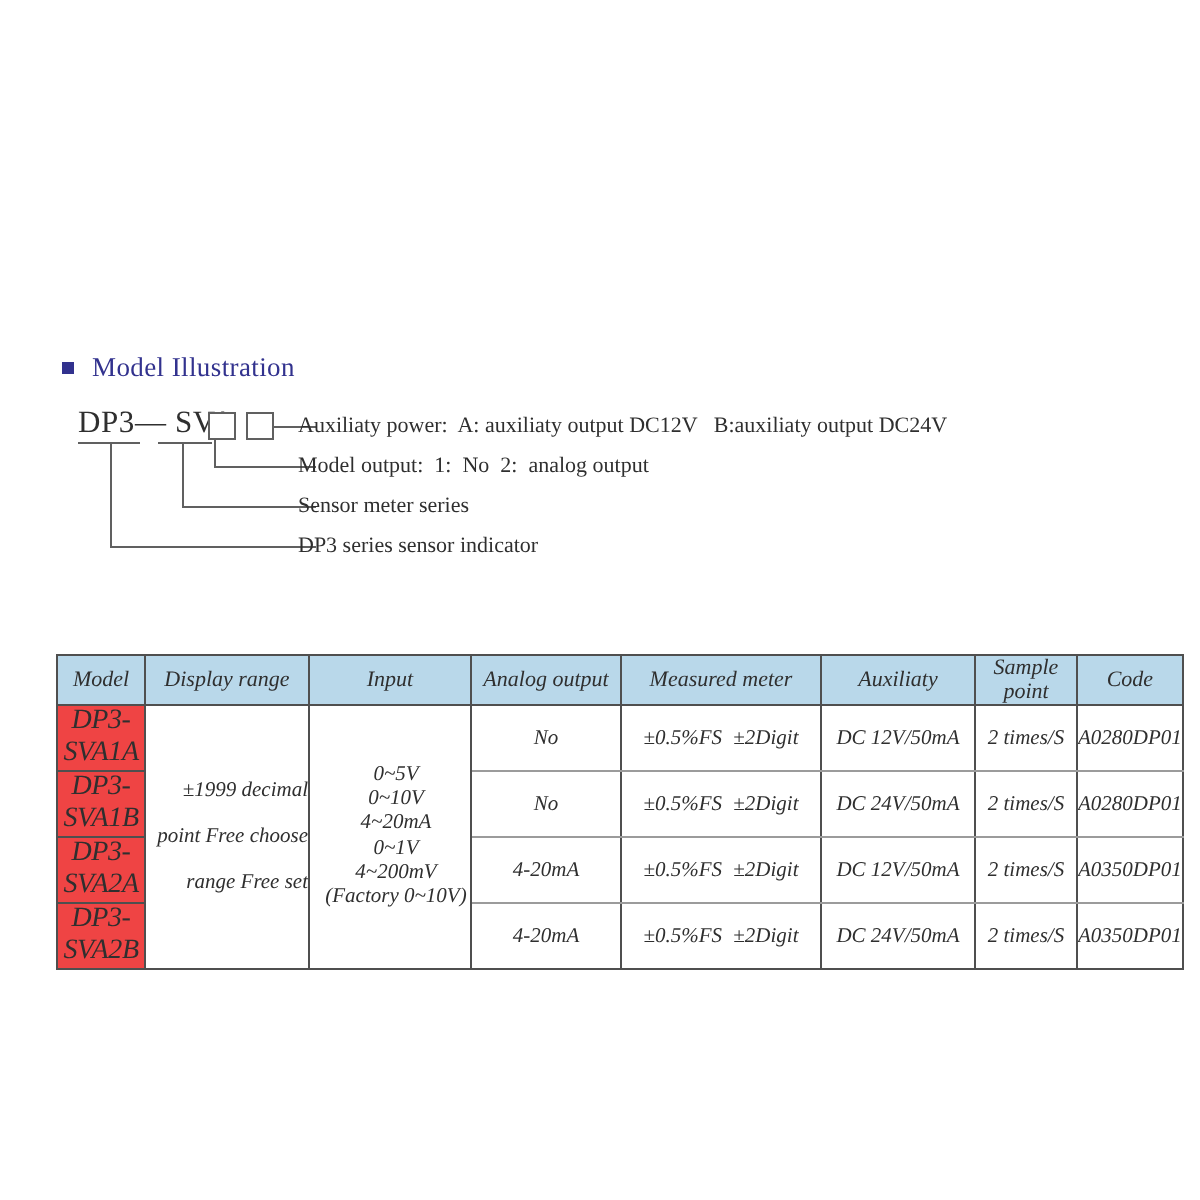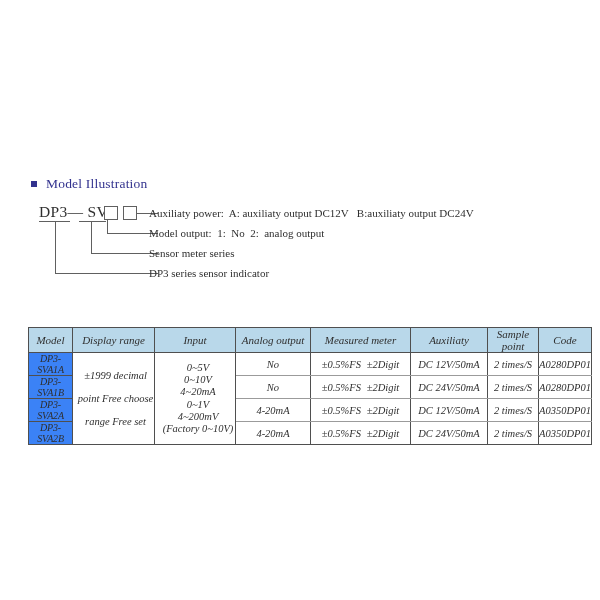--- a/index.html
+++ b/index.html
@@ -39,7 +39,7 @@
   }
   .order-table thead th { background:#b9d8ea; height:19px; font-size:11px; }
   .order-table tbody td { height:18px; }
-  td.model-cell { background:#3b82f6; font-size:10px; letter-spacing:-0.2px; }
+  td.model-cell { background:#ef4444; font-size:14px; letter-spacing:-0.2px; }
   td.display-cell { text-align:center; vertical-align:middle; }
   td.display-cell .stack {
     height:74px; display:flex; flex-direction:column; justify-content:space-around;

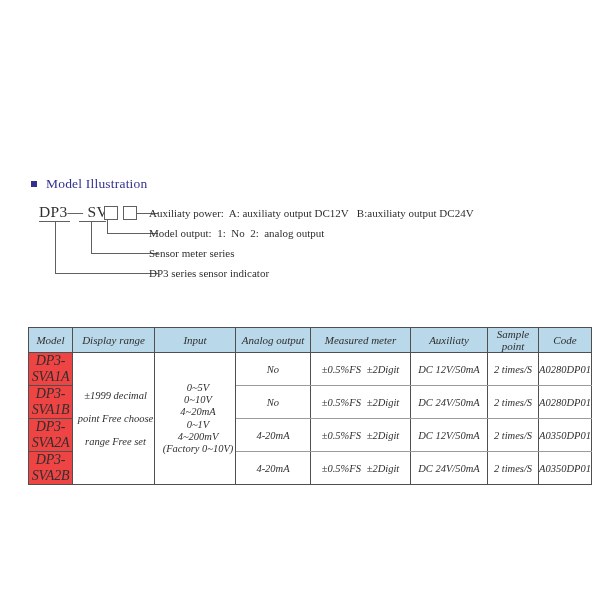--- a/index.html
+++ b/index.html
@@ -40,7 +40,7 @@
   .order-table thead th { background:#b9d8ea; height:19px; font-size:11px; }
   .order-table tbody td { height:18px; }
   td.model-cell { background:#ef4444; font-size:14px; letter-spacing:-0.2px; }
-  td.display-cell { text-align:center; vertical-align:middle; }
+  td.display-cell { text-align:right; vertical-align:middle; }
   td.display-cell .stack {
     height:74px; display:flex; flex-direction:column; justify-content:space-around;
     padding:2px 0 2px 4px; box-sizing:border-box;

